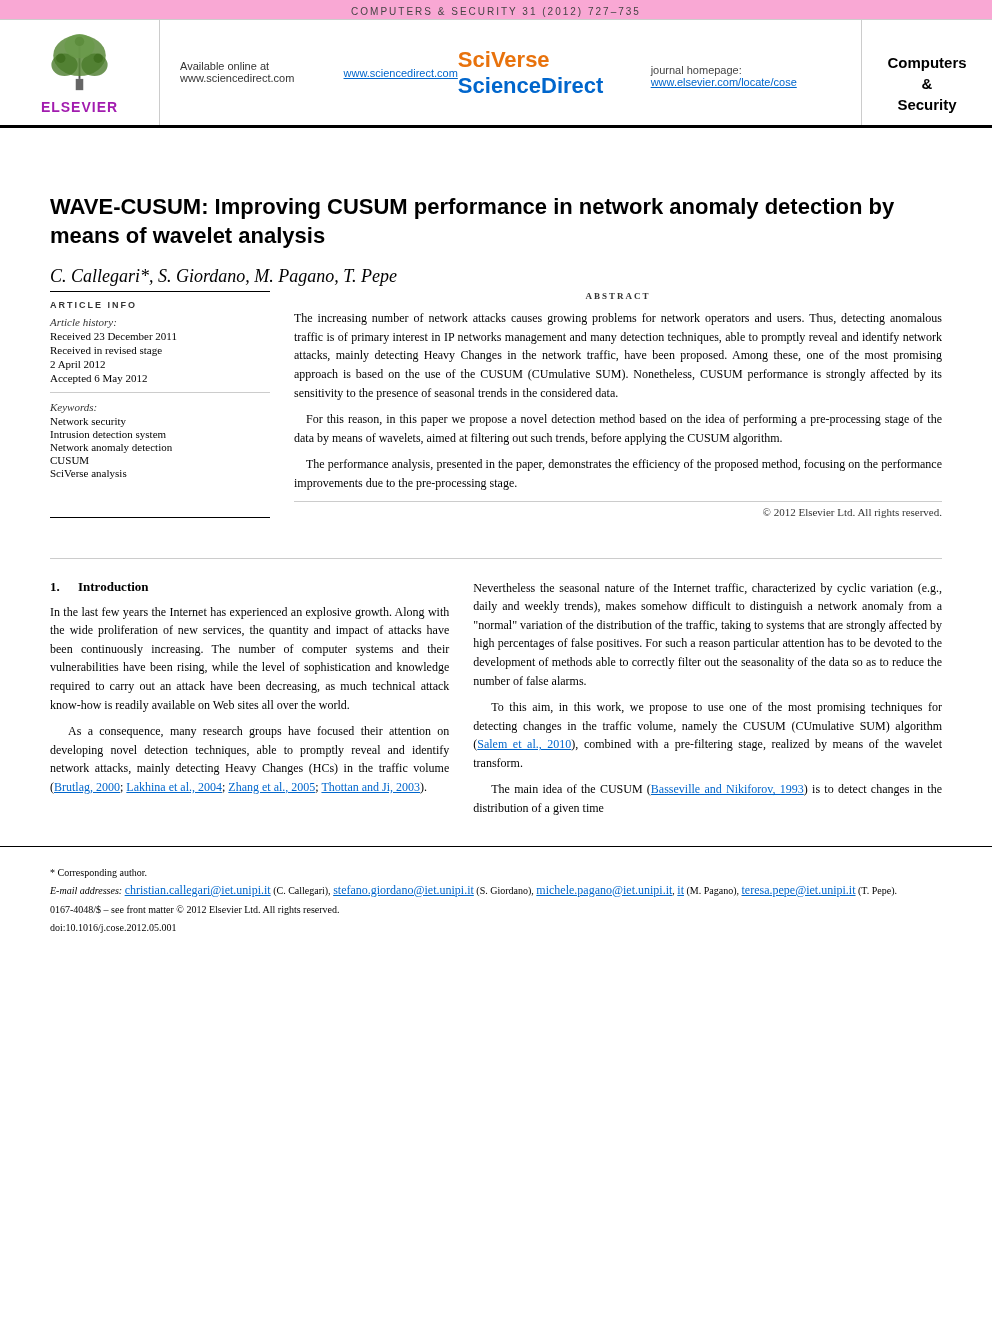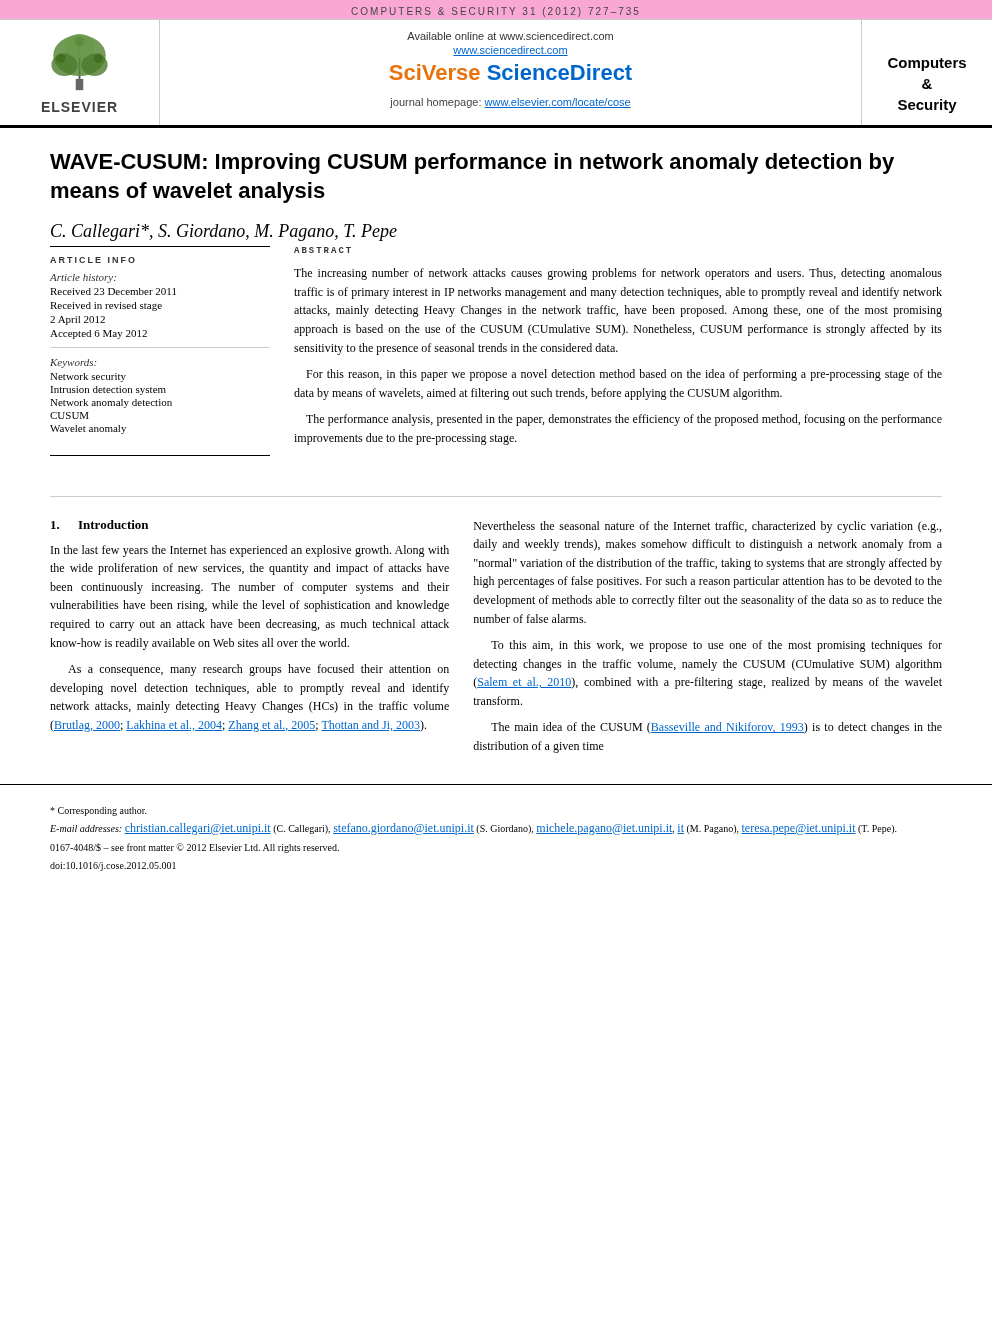--- a/index.html
+++ b/index.html
@@ -54,7 +54,7 @@
     .header-center {
       flex: 1;
       display: flex;
-      flex-direction: column;
+      flex-direction: row;
       align-items: center;
       padding: 10px 20px;
       border-right: 1px solid #ccc;

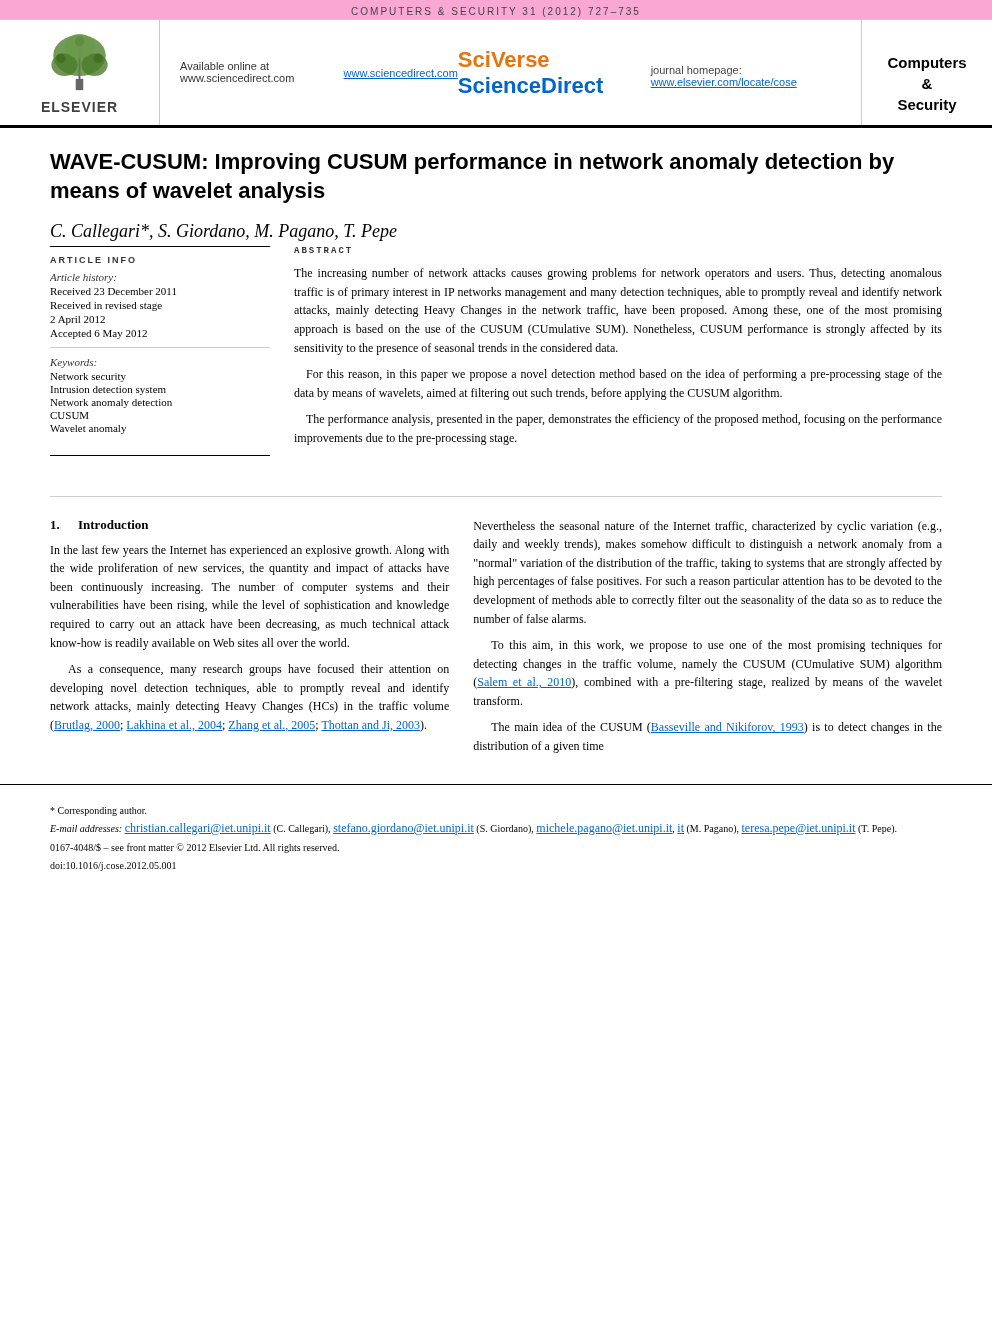--- a/index.html
+++ b/index.html
@@ -46,7 +46,7 @@
       font-family: Arial, sans-serif;
       font-size: 14px;
       font-weight: bold;
-      color: #404040;
+      color: #a21caf;
       letter-spacing: 1px;
       margin-top: 4px;
     }

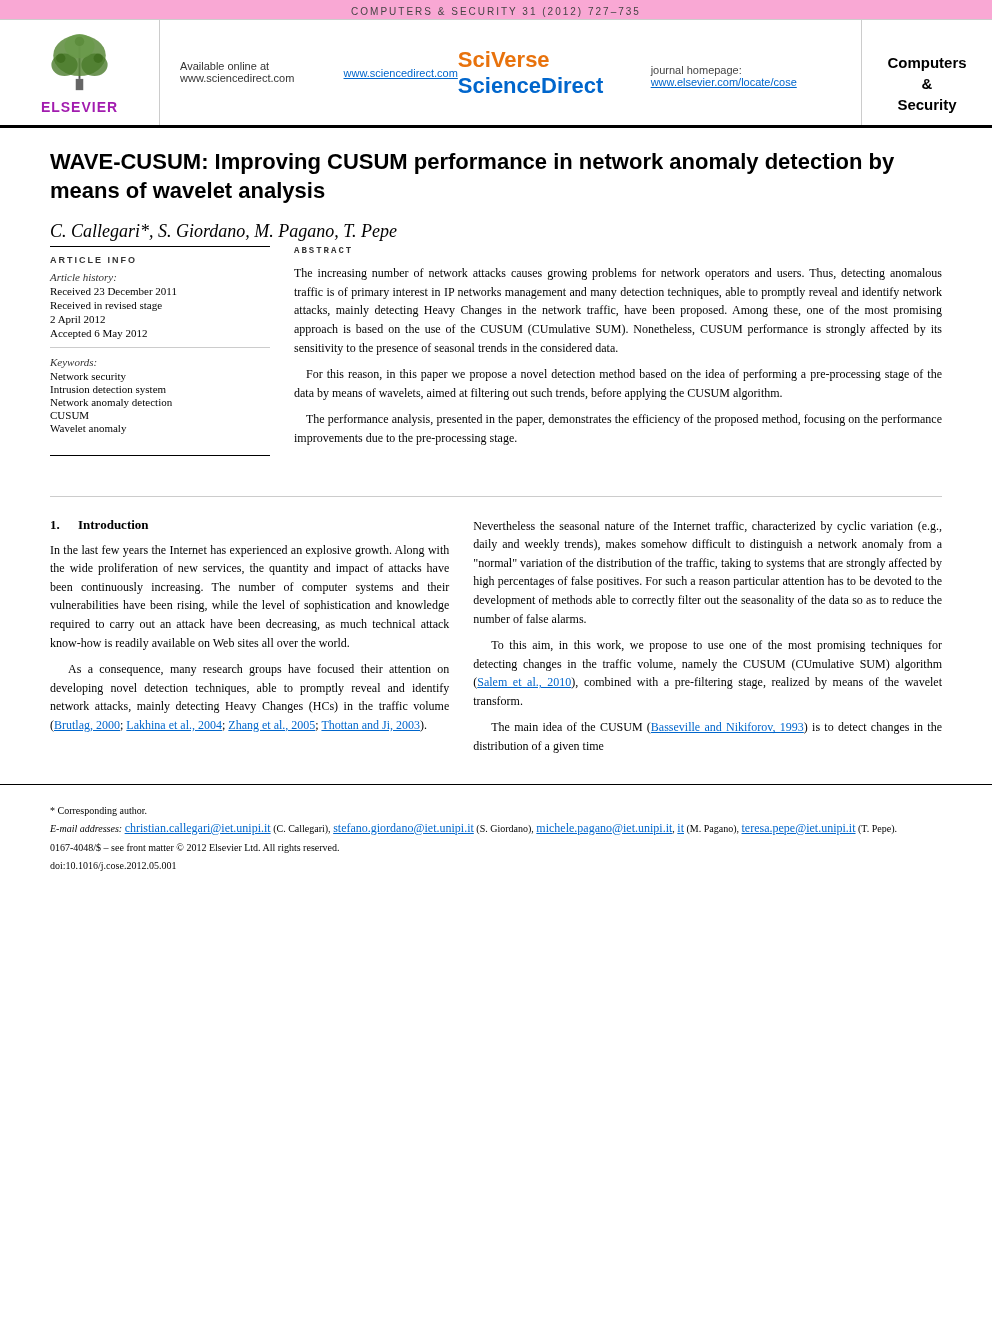--- a/index.html
+++ b/index.html
@@ -116,6 +116,7 @@
     
     .article-body {
       padding: 20px 50px 24px 50px;
+      margin-top: 45px;
     }
 
     .article-title {

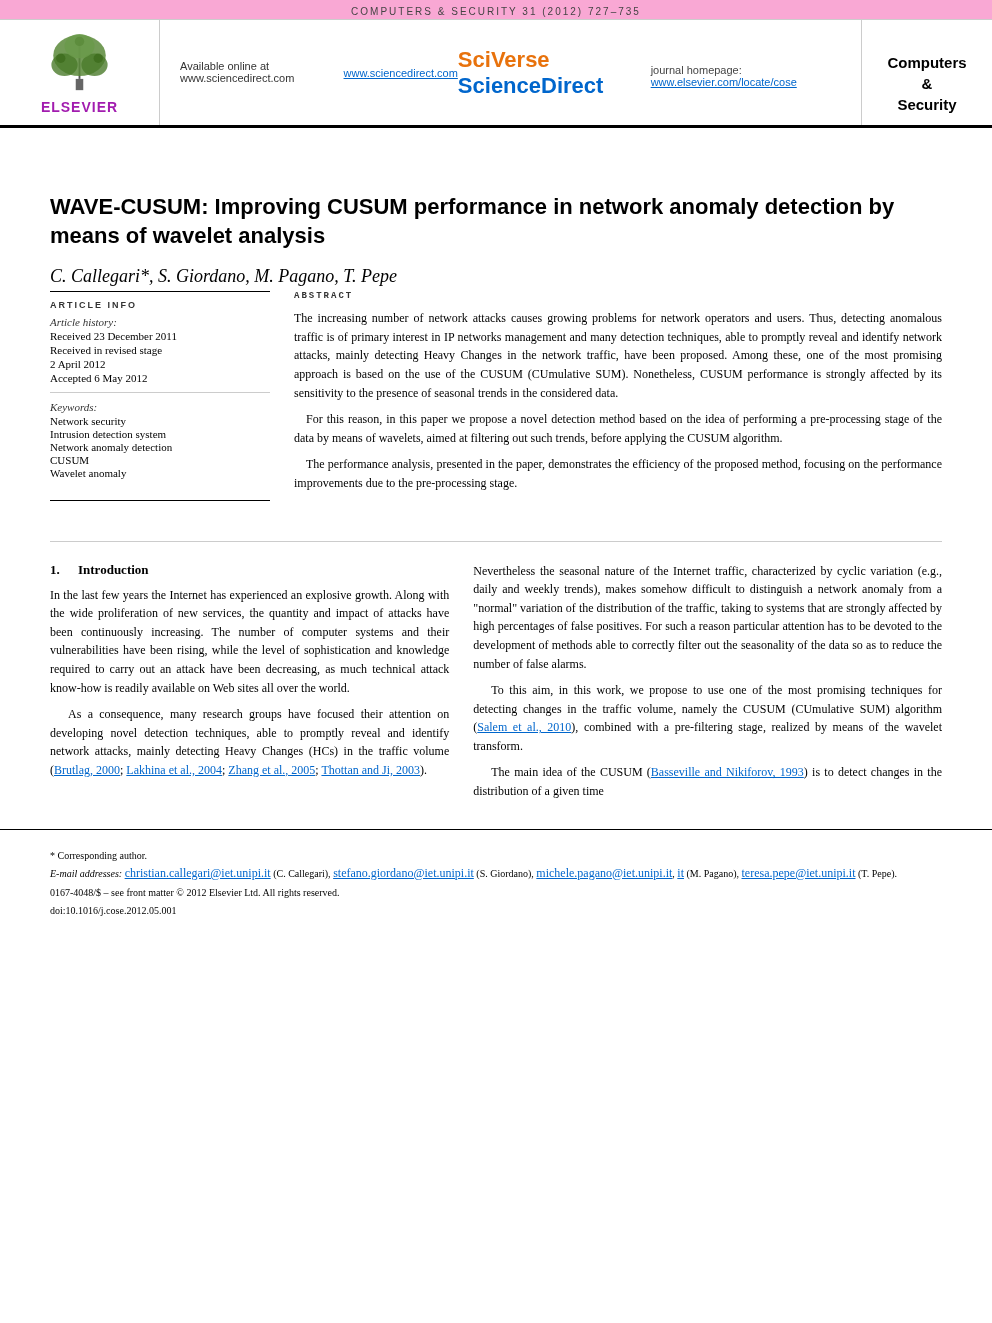--- a/index.html
+++ b/index.html
@@ -201,11 +201,12 @@
 
     .abstract-title {
       font-size: 9px;
-      font-family: Liberation Mono, monospace;
+      font-family: Liberation Serif, serif;
       letter-spacing: 2px;
       font-weight: bold;
       color: #333;
       margin-bottom: 8px;
+      text-align: center;
     }
 
     .abstract-text {

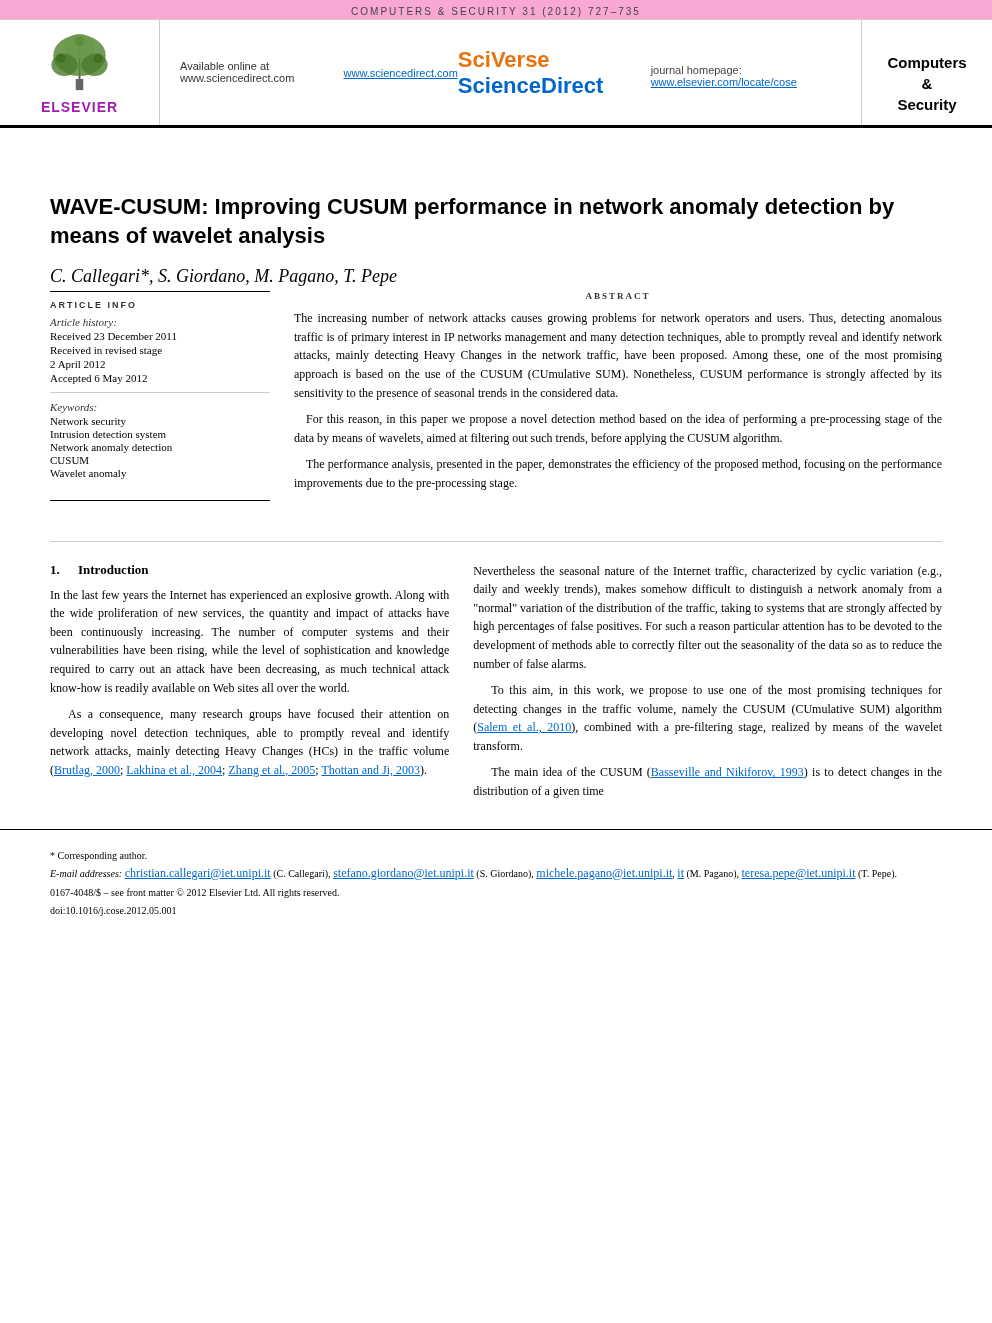--- a/index.html
+++ b/index.html
@@ -383,7 +383,7 @@
         <div class="keyword-item">Intrusion detection system</div>
         <div class="keyword-item">Network anomaly detection</div>
         <div class="keyword-item">CUSUM</div>
-        <div class="keyword-item">Wavelet anomaly</div>
+        <div class="keyword-item">SciVerse analysis</div>
       </div>
     </div>
 

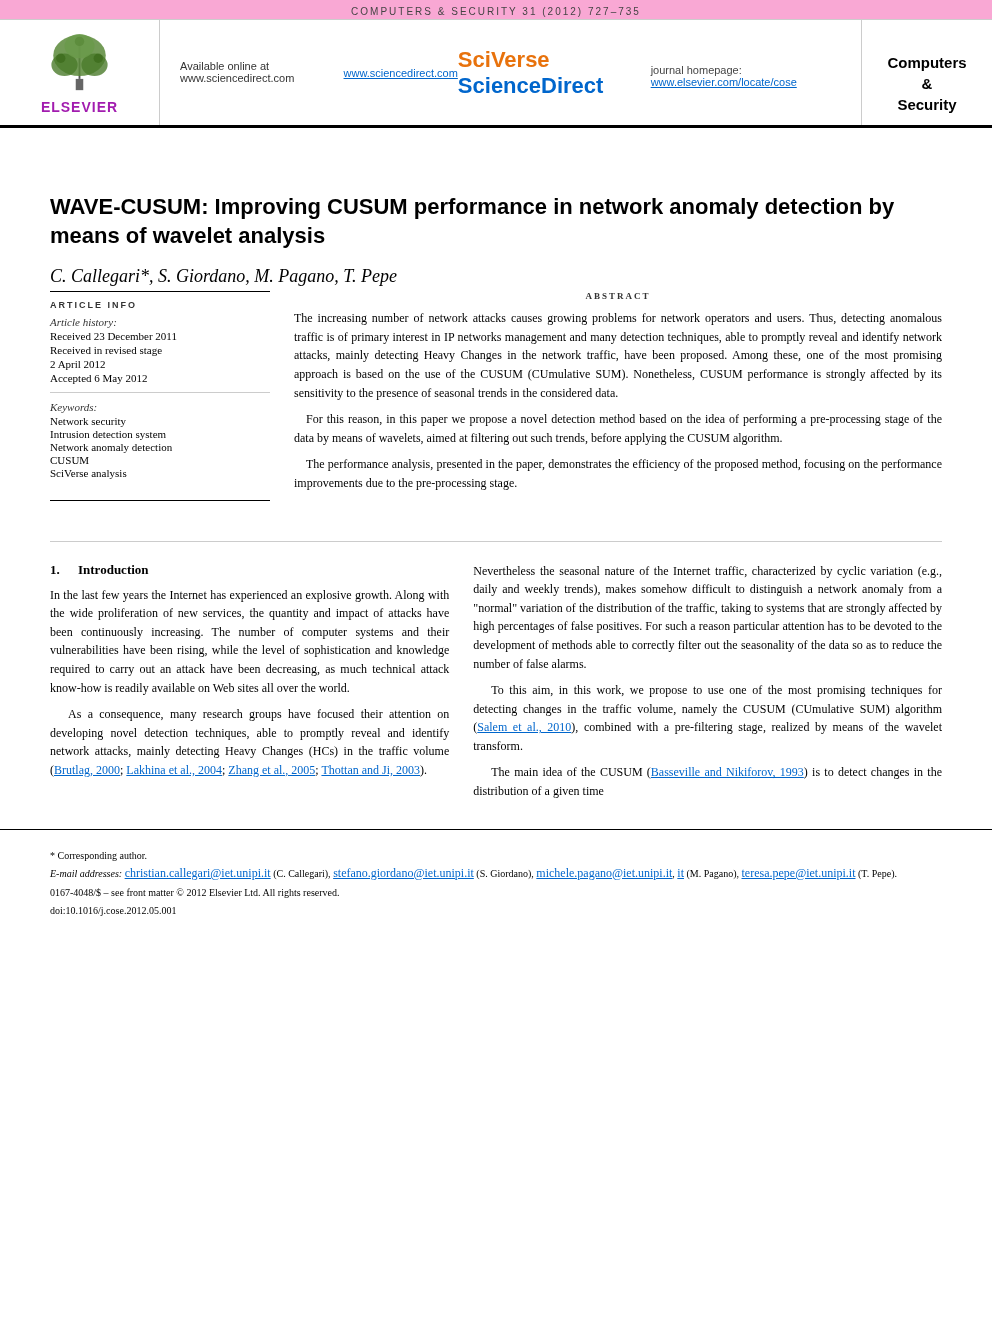--- a/index.html
+++ b/index.html
@@ -394,6 +394,7 @@
         <p>For this reason, in this paper we propose a novel detection method based on the idea of performing a pre-processing stage of the data by means of wavelets, aimed at filtering out such trends, before applying the CUSUM algorithm.</p>
         <p>The performance analysis, presented in the paper, demonstrates the efficiency of the proposed method, focusing on the performance improvements due to the pre-processing stage.</p>
       </div>
+      <div class="copyright">© 2012 Elsevier Ltd. All rights reserved.</div>
     </div>
 
   </div>

